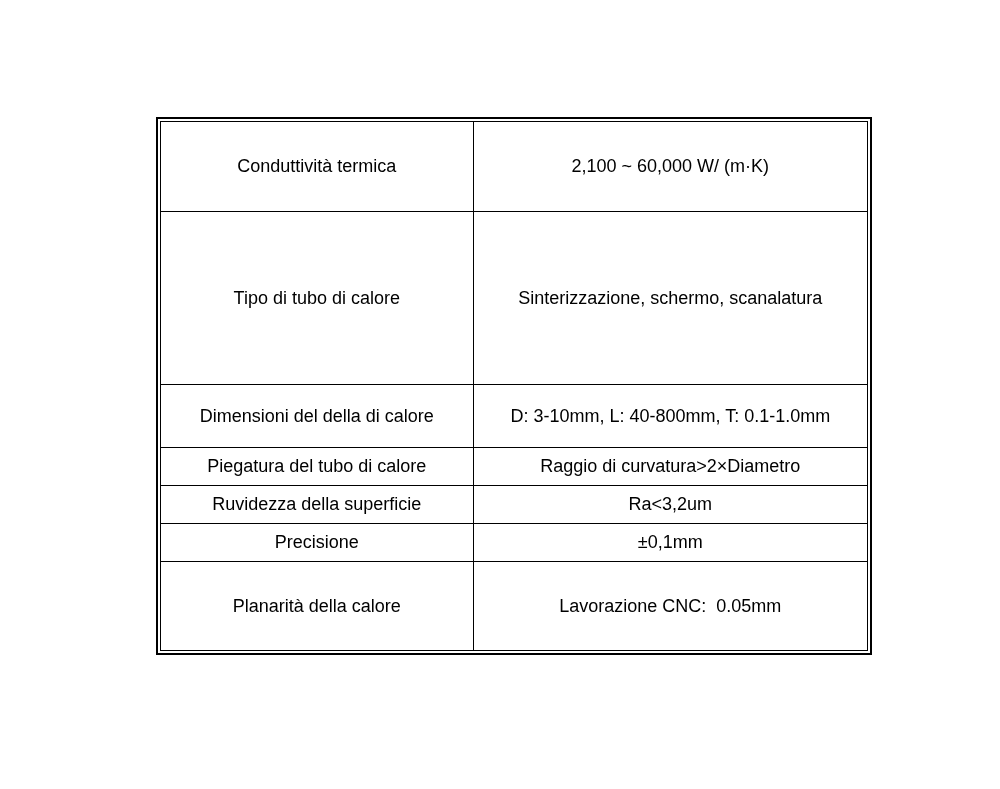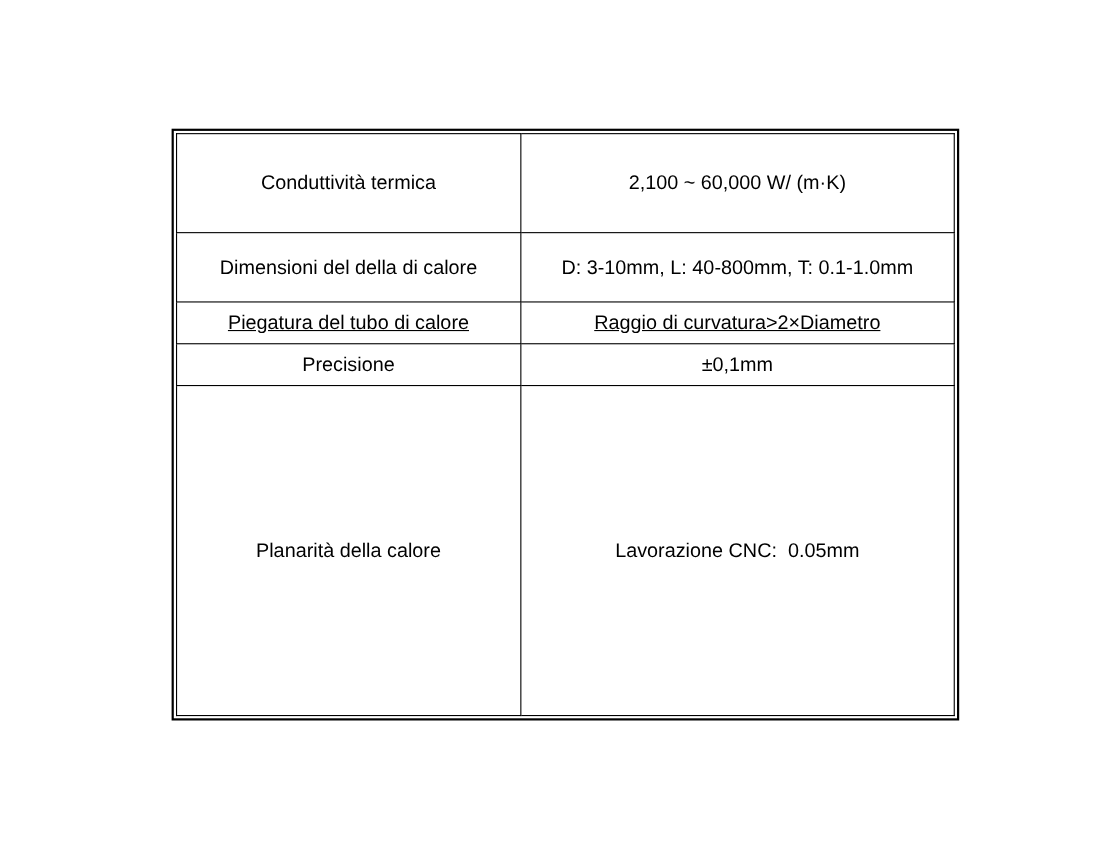--- a/index.html
+++ b/index.html
@@ -66,6 +66,10 @@
           <td class="label-cell">Conduttività termica</td>
           <td class="value-cell">2,100 ~ 60,000 W/ (m·K)</td>
         </tr>
+        <tr class="r1">
+          <td class="label-cell">Tipo di tubo di calore</td>
+          <td class="value-cell">Sinterizzazione, schermo, scanalatura</td>
+        </tr>
         <tr class="r2">
           <td class="label-cell">Dimensioni del della di calore</td>
           <td class="value-cell">D: 3-10mm, L: 40-800mm, T: 0.1-1.0mm</td>

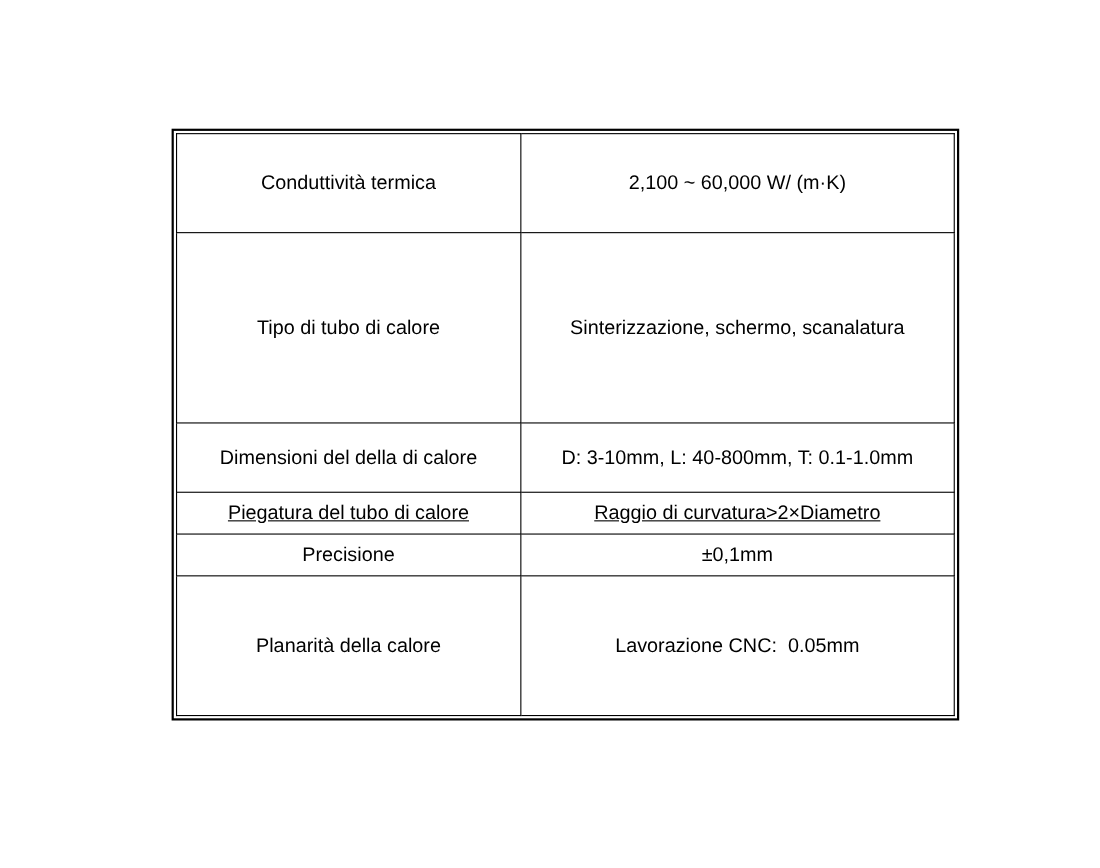--- a/index.html
+++ b/index.html
@@ -50,7 +50,7 @@
   tr.r1 td { height: 172px; }
   tr.r2 td { height: 62px; }
   tr.r3 td { height: 33px; }
-  tr.r4 td { height: 37px; text-decoration: underline; }
+  tr.r4 td { height: 37px; }
   tr.r5 td { height: 37px; }
   tr.r6 td { height: 37px; }
   tr.r7 td { height: auto; }

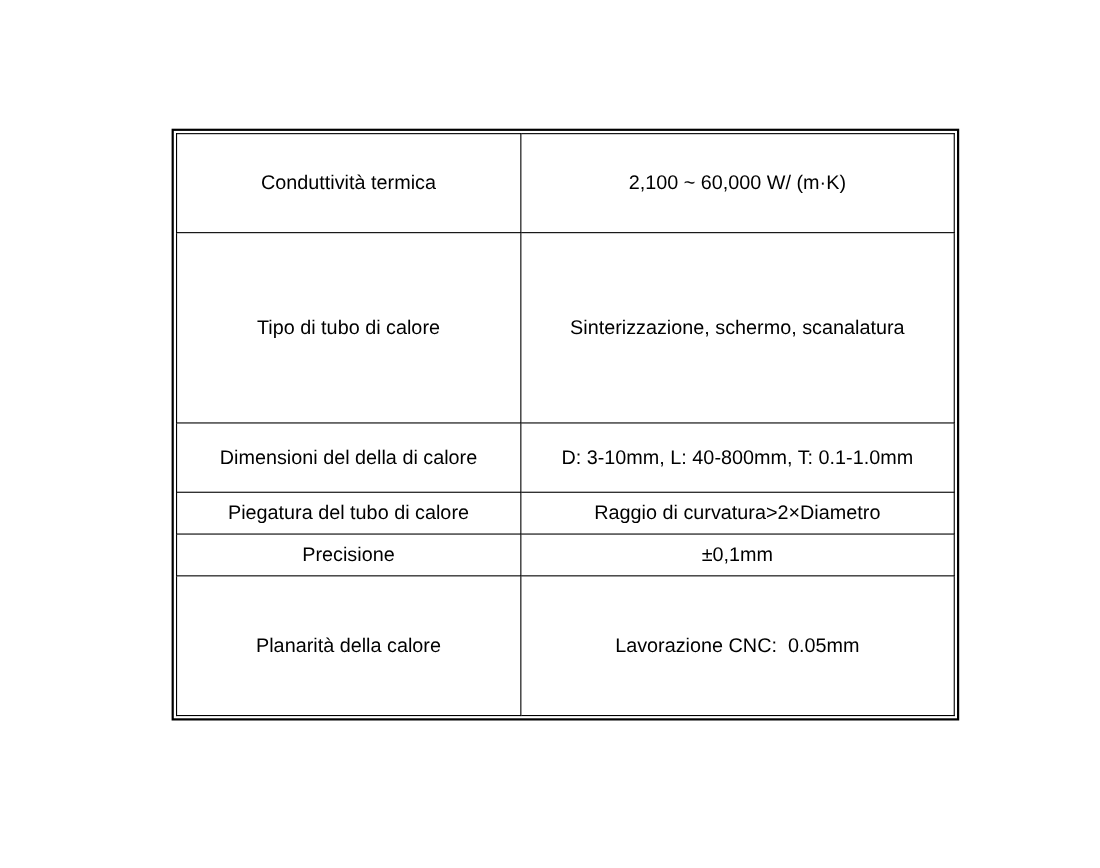--- a/index.html
+++ b/index.html
@@ -78,6 +78,10 @@
           <td class="label-cell">Piegatura del tubo di calore</td>
           <td class="value-cell">Raggio di curvatura&gt;2×Diametro</td>
         </tr>
+        <tr class="r5">
+          <td class="label-cell">Ruvidezza della superficie</td>
+          <td class="value-cell">Ra&lt;3,2um</td>
+        </tr>
         <tr class="r6">
           <td class="label-cell">Precisione</td>
           <td class="value-cell">±0,1mm</td>

